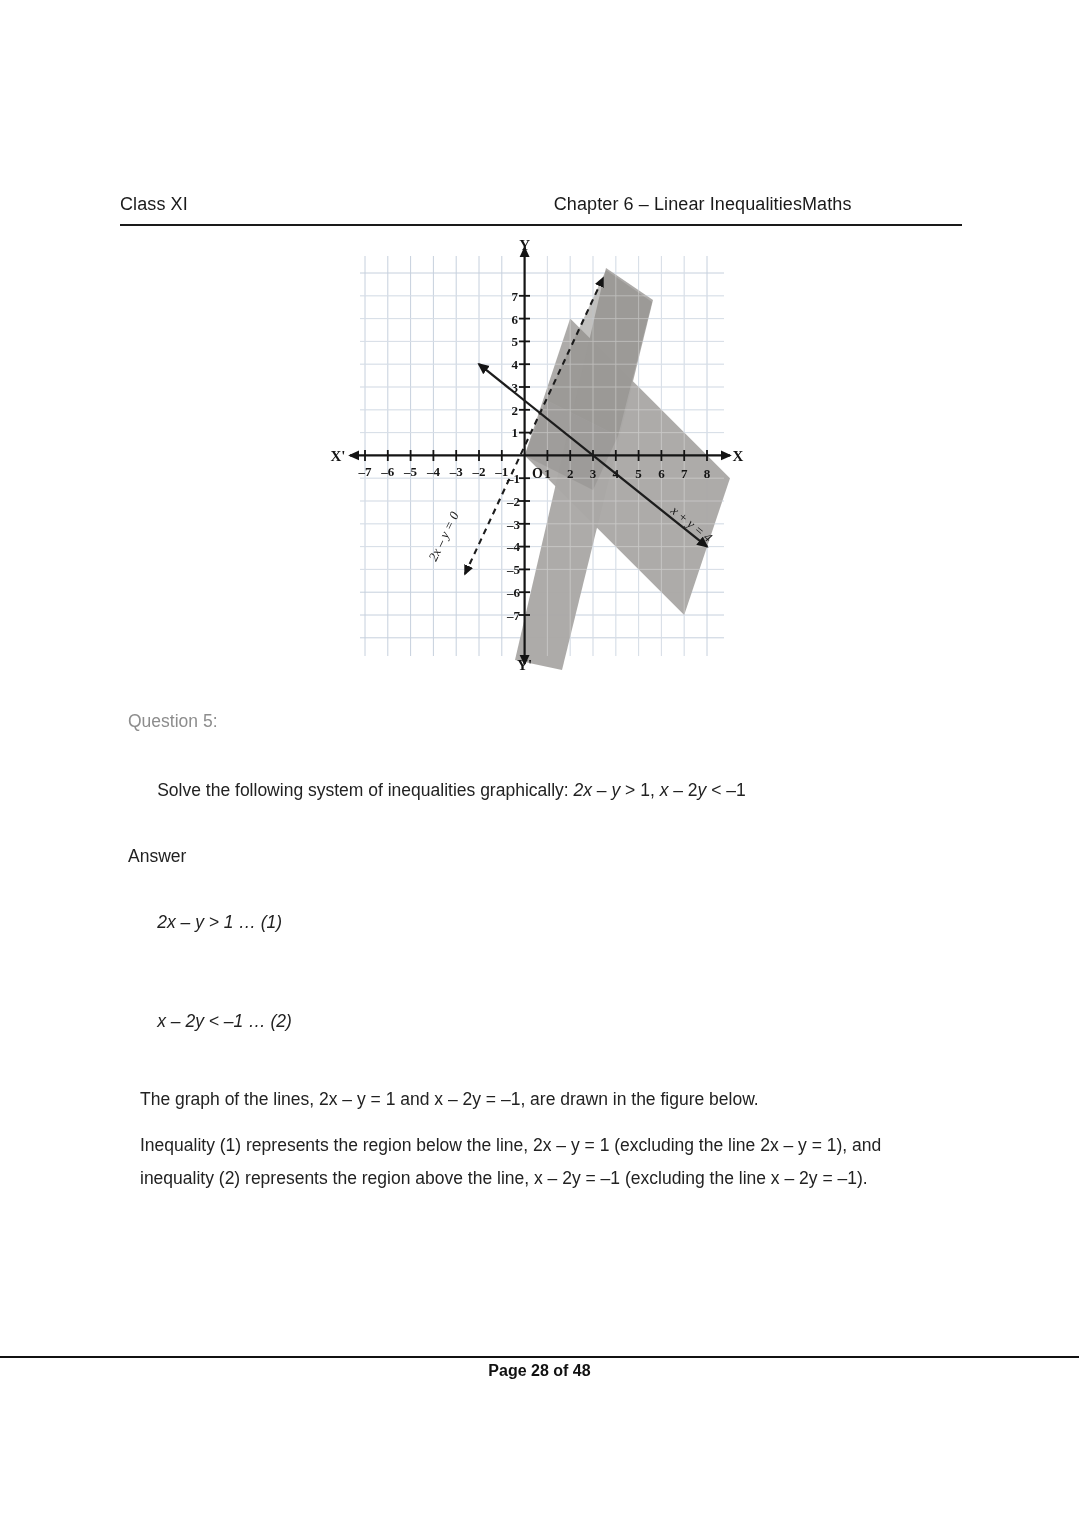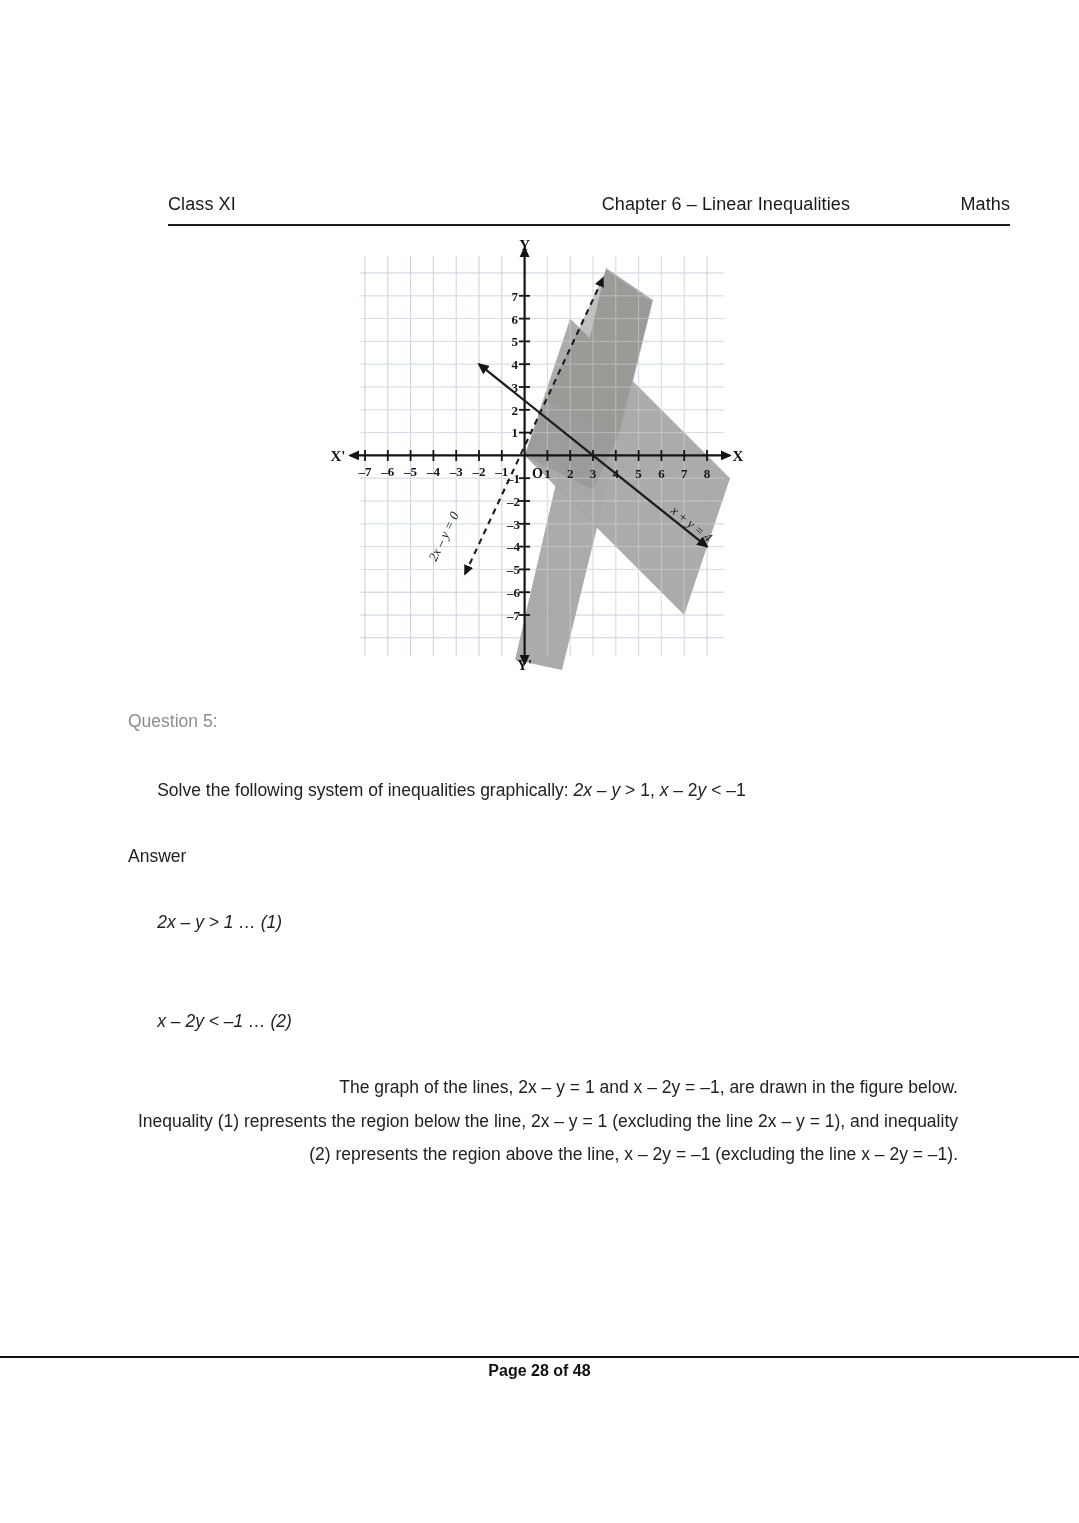--- a/index.html
+++ b/index.html
@@ -32,7 +32,6 @@
     font-size: 18px;
     color: #1a1a1a;
     letter-spacing: 0.1px;
-    margin-left: 48px;
   }
   .header .h-left  { width: 220px; text-align: left; }
   .header .h-mid   { flex: 1; text-align: right; }

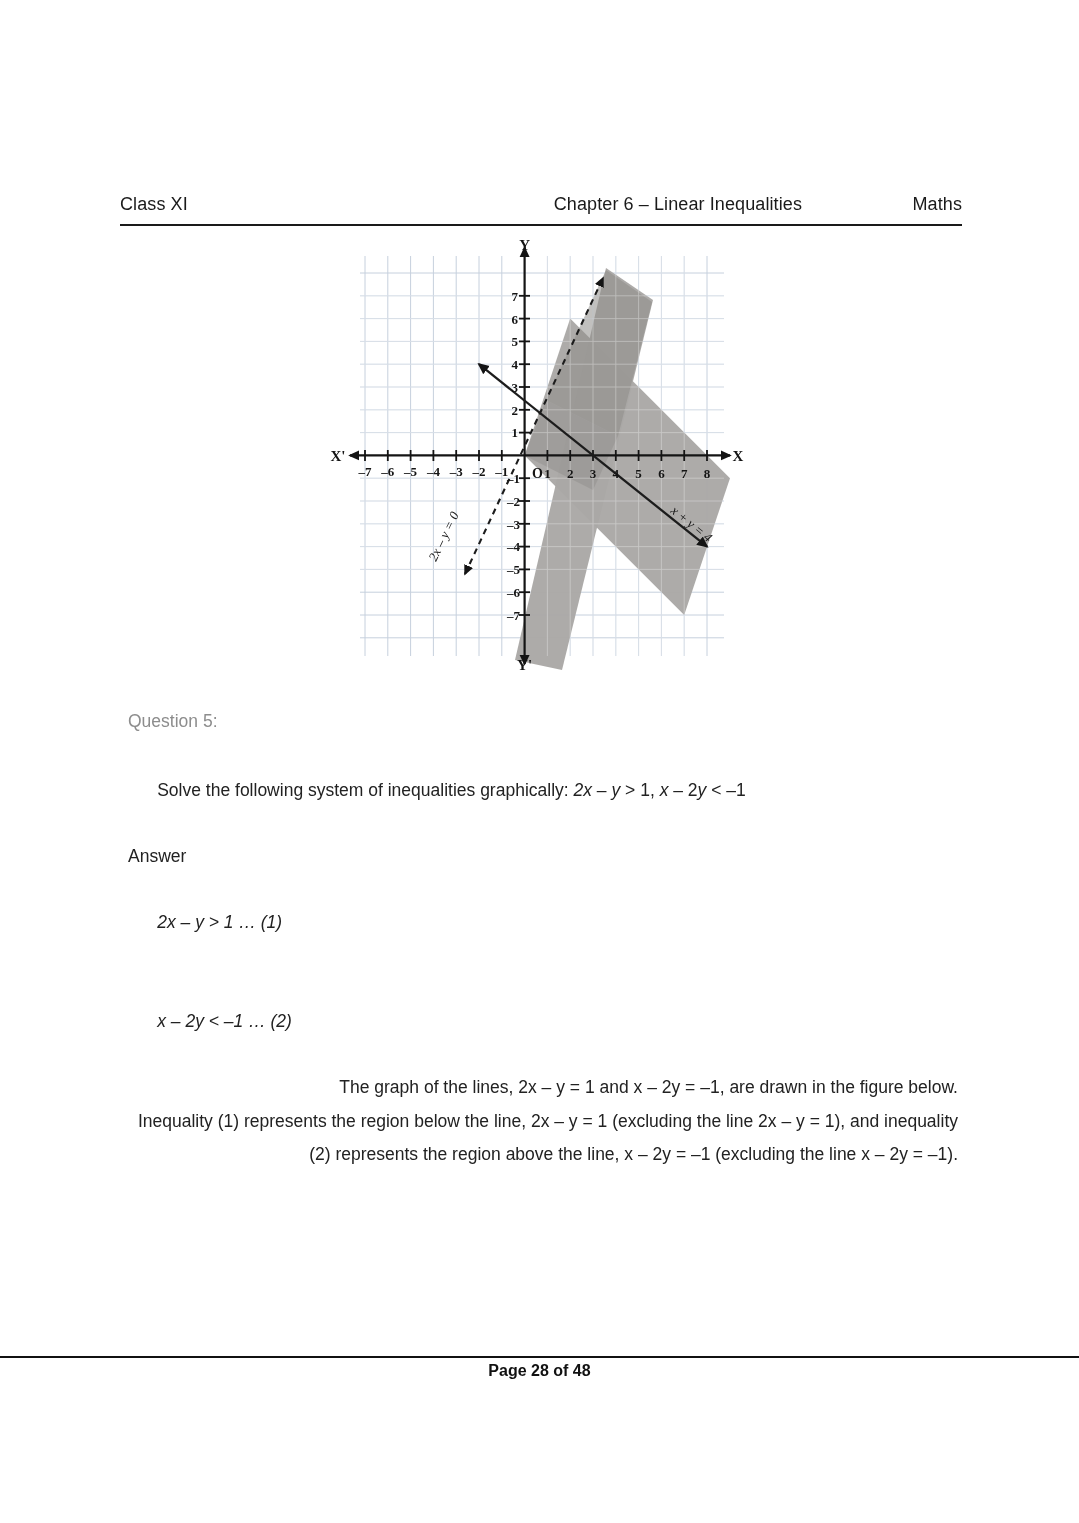--- a/index.html
+++ b/index.html
@@ -35,7 +35,7 @@
   }
   .header .h-left  { width: 220px; text-align: left; }
   .header .h-mid   { flex: 1; text-align: right; }
-  .header .h-right { width: 160px; text-align: right; }
+  .header .h-right { width: 160px; }
 
   
   .figure {

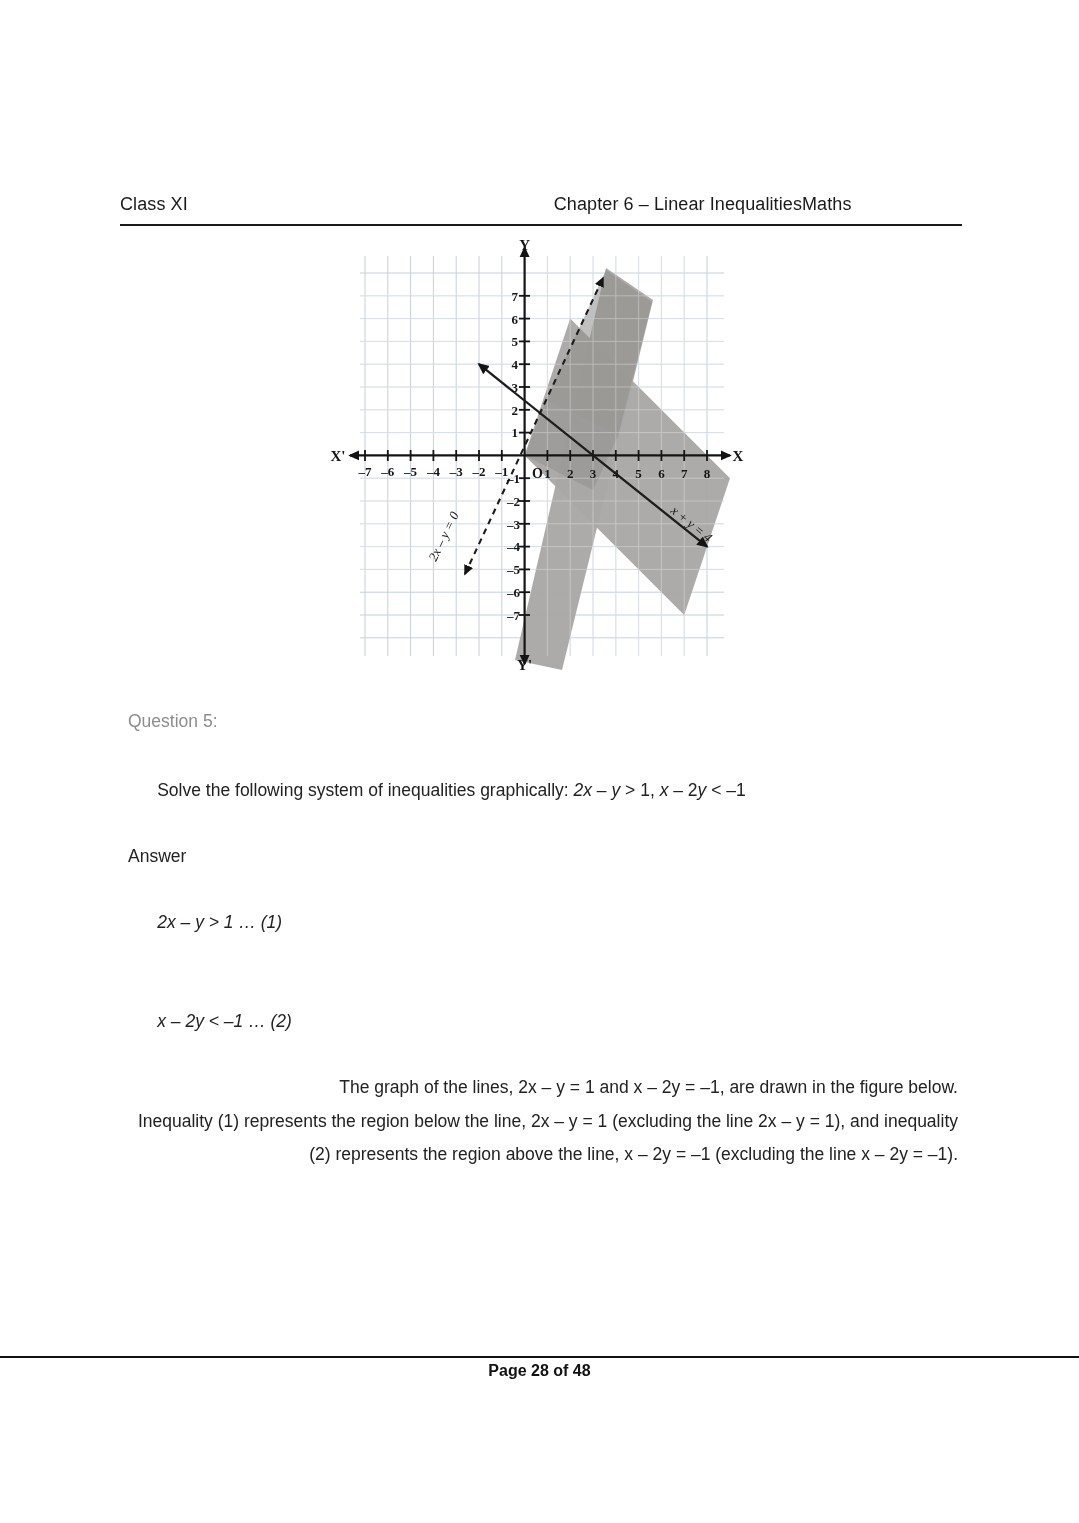--- a/index.html
+++ b/index.html
@@ -66,9 +66,8 @@
   }
   .line { white-space: pre-wrap; }
   .para {
-    margin: 0;
+    margin: 12px;
     line-height: 33.5px;
-    text-align: right;
   }
   em { font-style: italic; }
 

